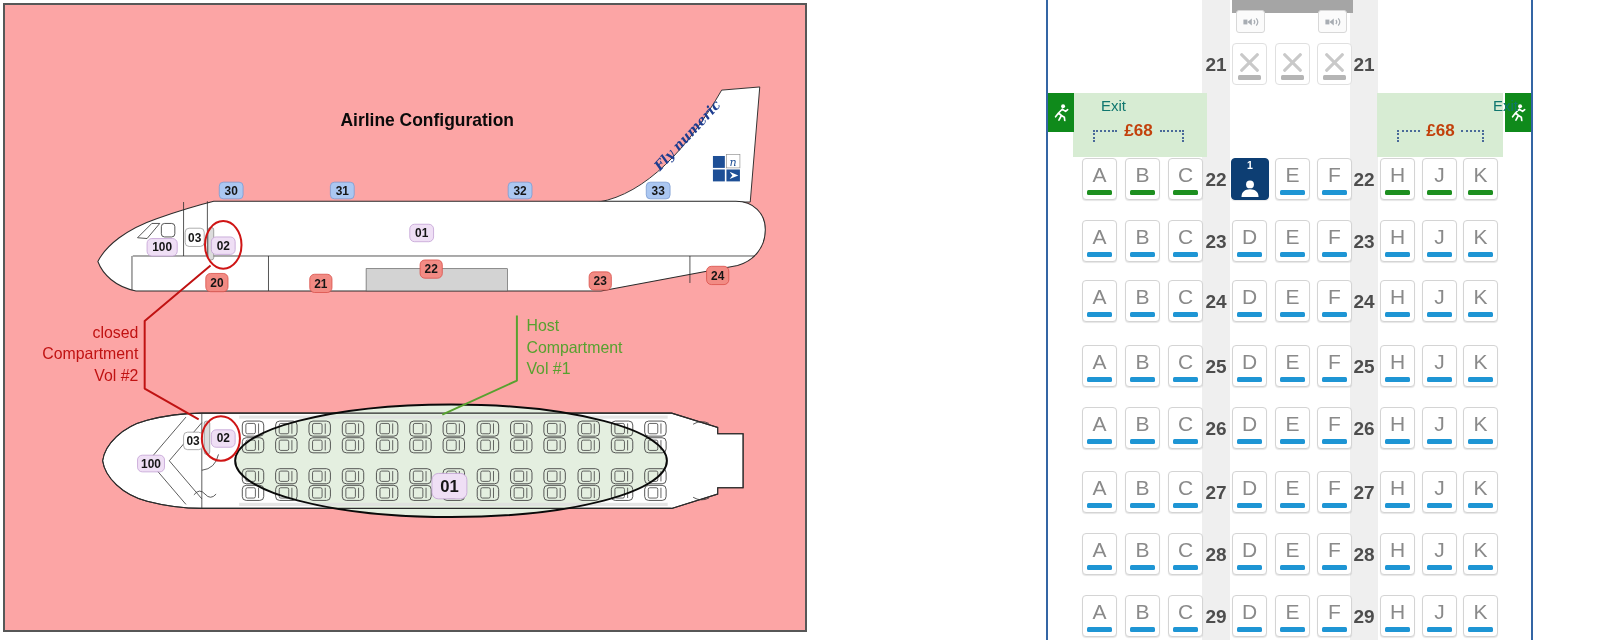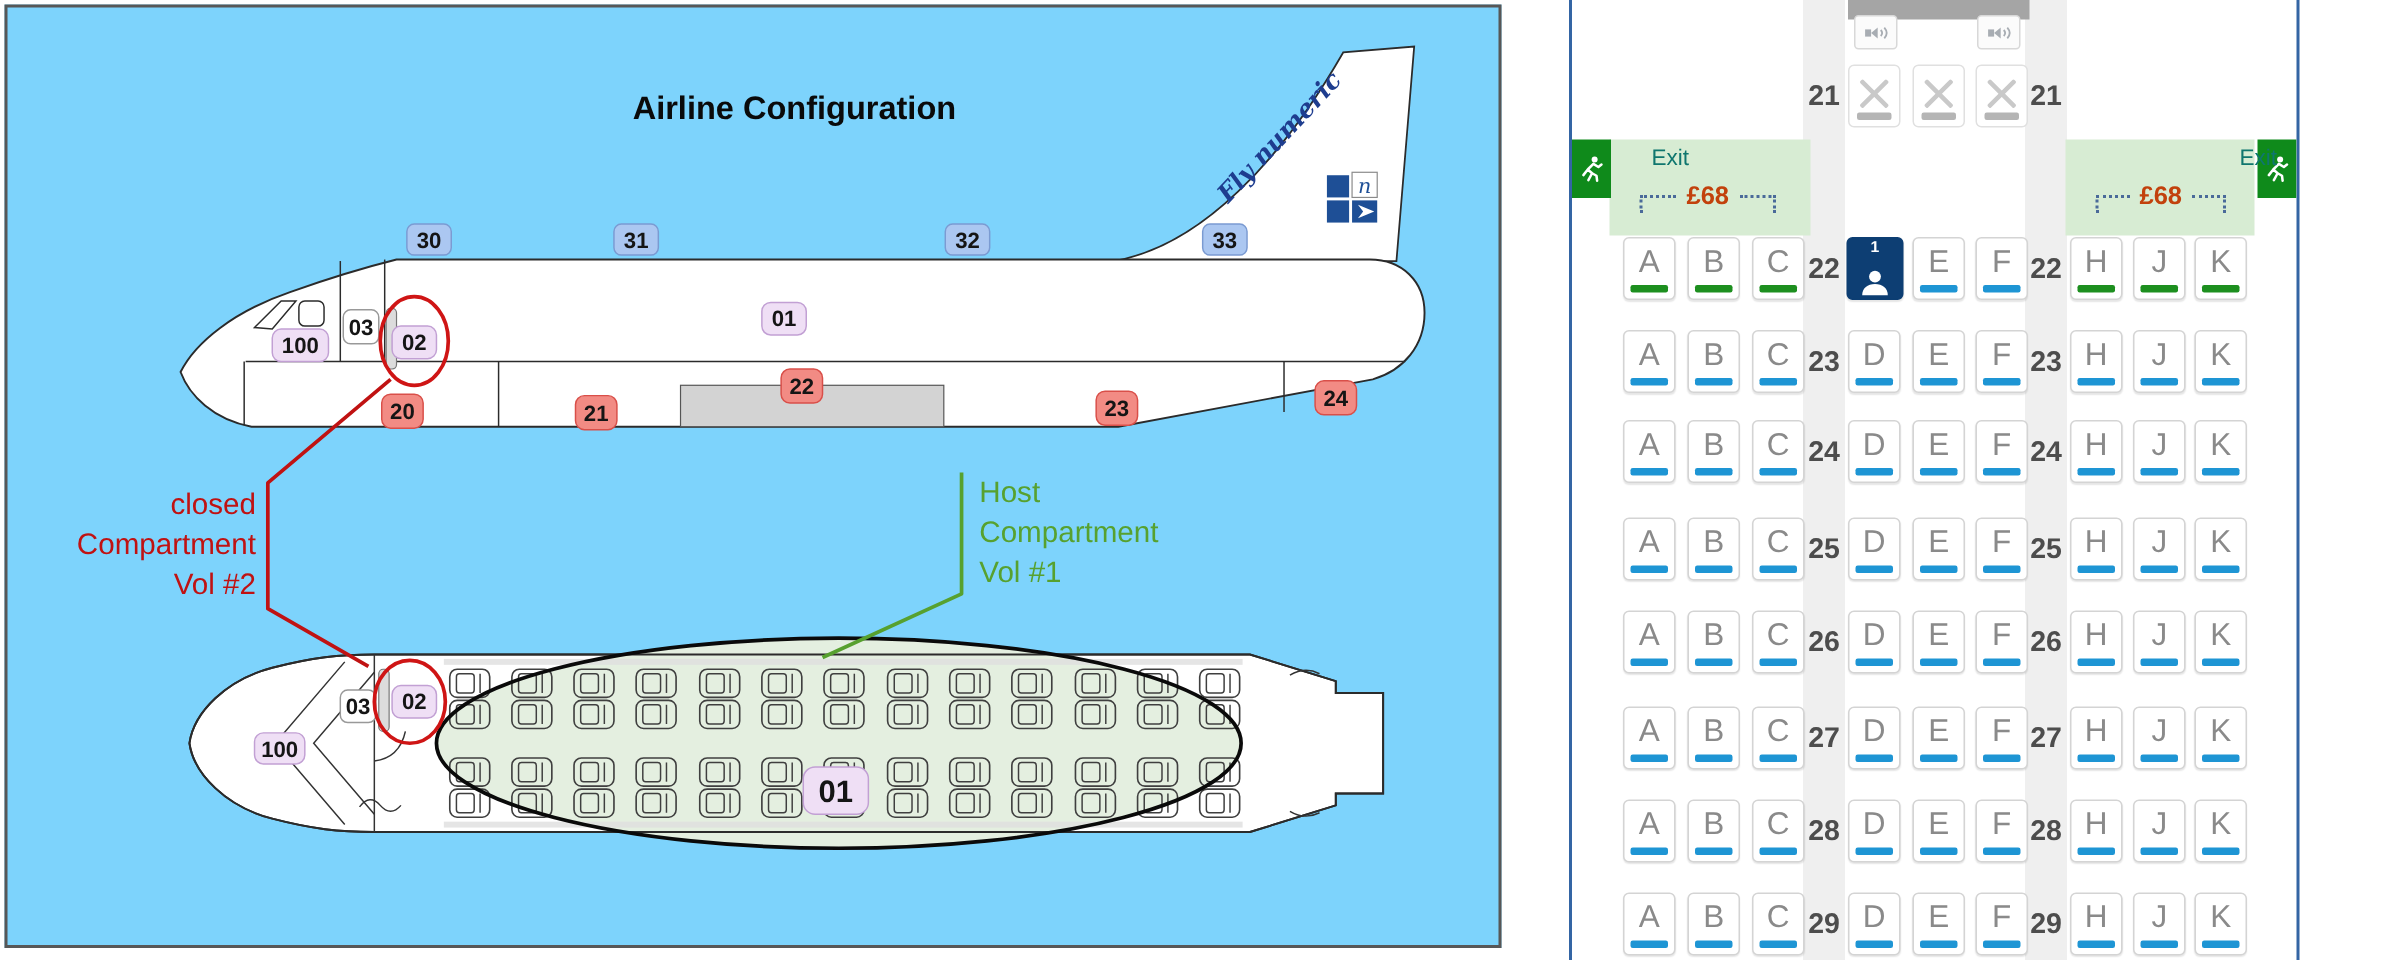--- a/index.html
+++ b/index.html
@@ -7,8 +7,8 @@
          font-family:"Liberation Sans",sans-serif;}
 
   
-  .diagram-frame{position:absolute;left:3px;top:3px;width:998px;height:629px;
-                 border:2px solid #575757;background:#7dd3fc;box-sizing:border-box;}
+  .diagram-frame{position:absolute;left:3px;top:3px;width:804px;height:629px;
+                 border:2px solid #575757;background:#fca5a5;box-sizing:border-box;}
   .diagram-frame svg{display:block;width:100%;height:100%;}
 
   

